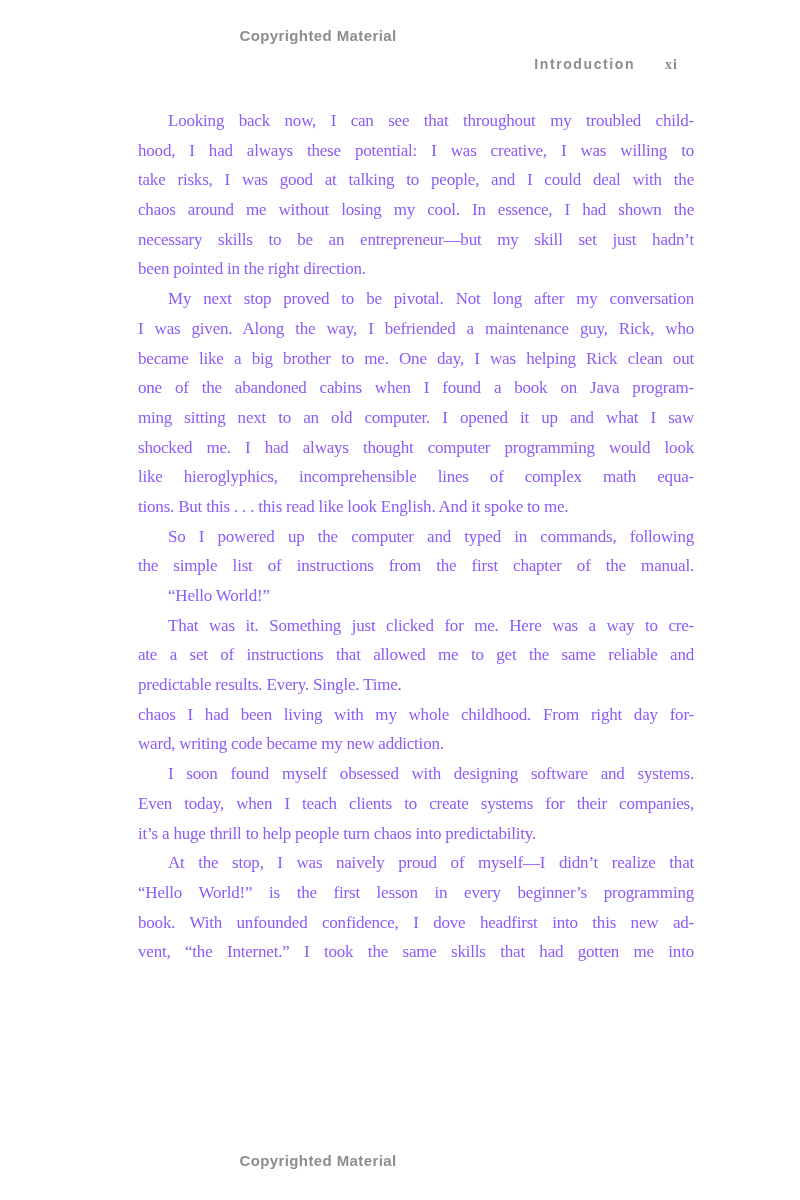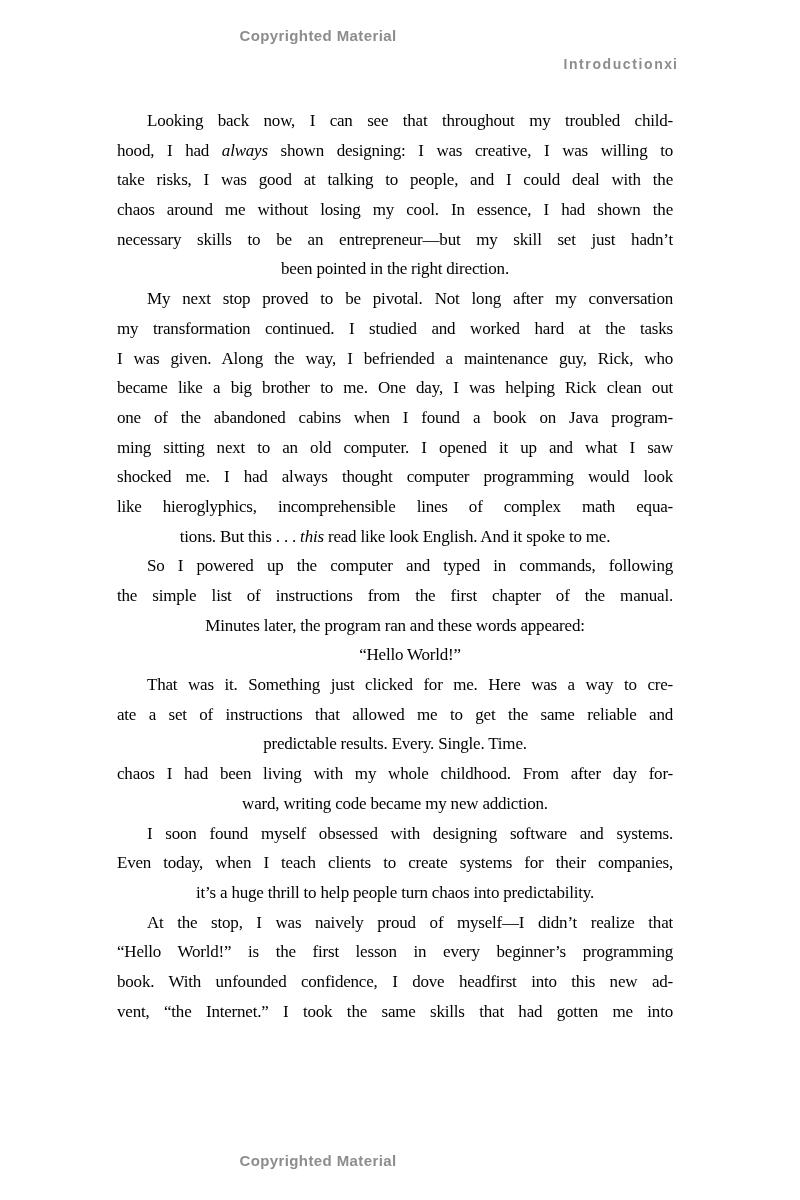--- a/index.html
+++ b/index.html
@@ -42,7 +42,9 @@
     letter-spacing: 1.6px;
   }
   .running-head .folio {
+    margin-left: 30px;
     letter-spacing: 1px;
+    font-family: Liberation Serif, serif;
   }
   .body-text {
     position: absolute;

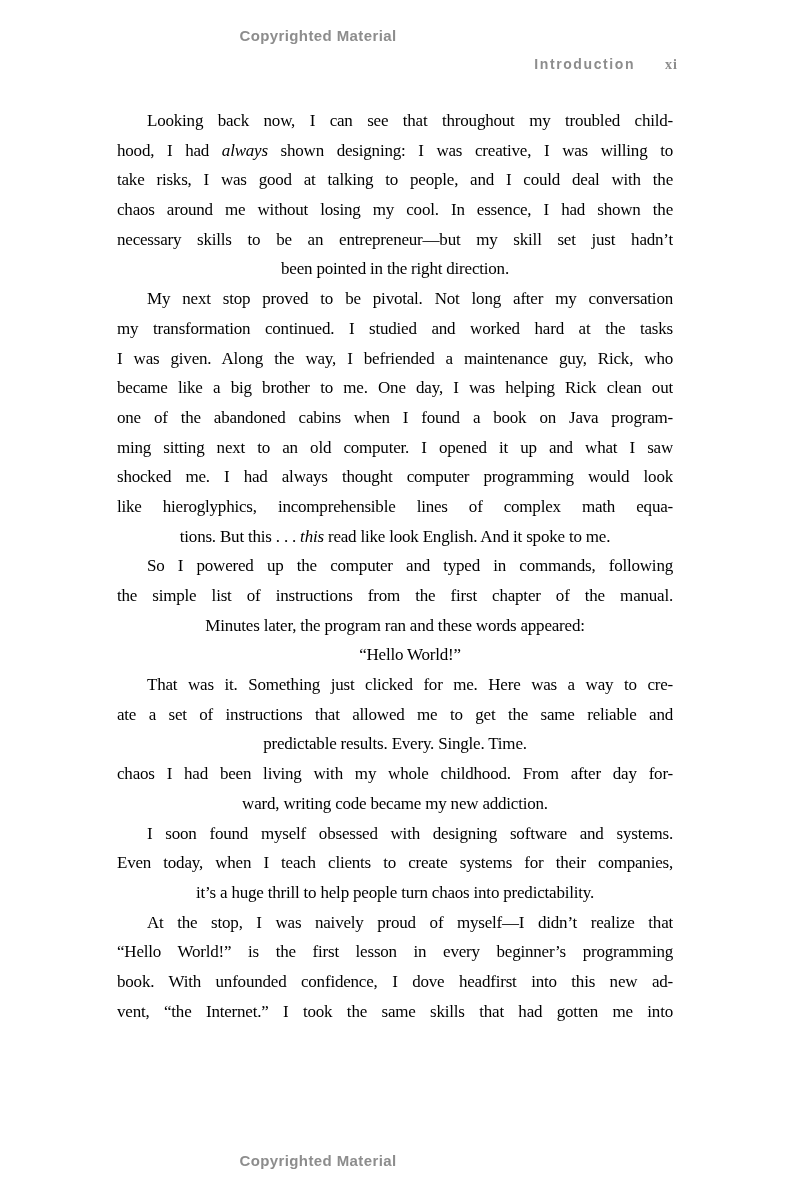--- a/index.html
+++ b/index.html
@@ -48,12 +48,12 @@
   }
   .body-text {
     position: absolute;
-    left: 117px;
+    left: 138px;
     top: 106px;
     width: 556px;
     font-size: 17px;
     letter-spacing: -0.2px;
-    color: #000000;
+    color: #8b5cf6;
   }
   .line {
     height: 29.7px;

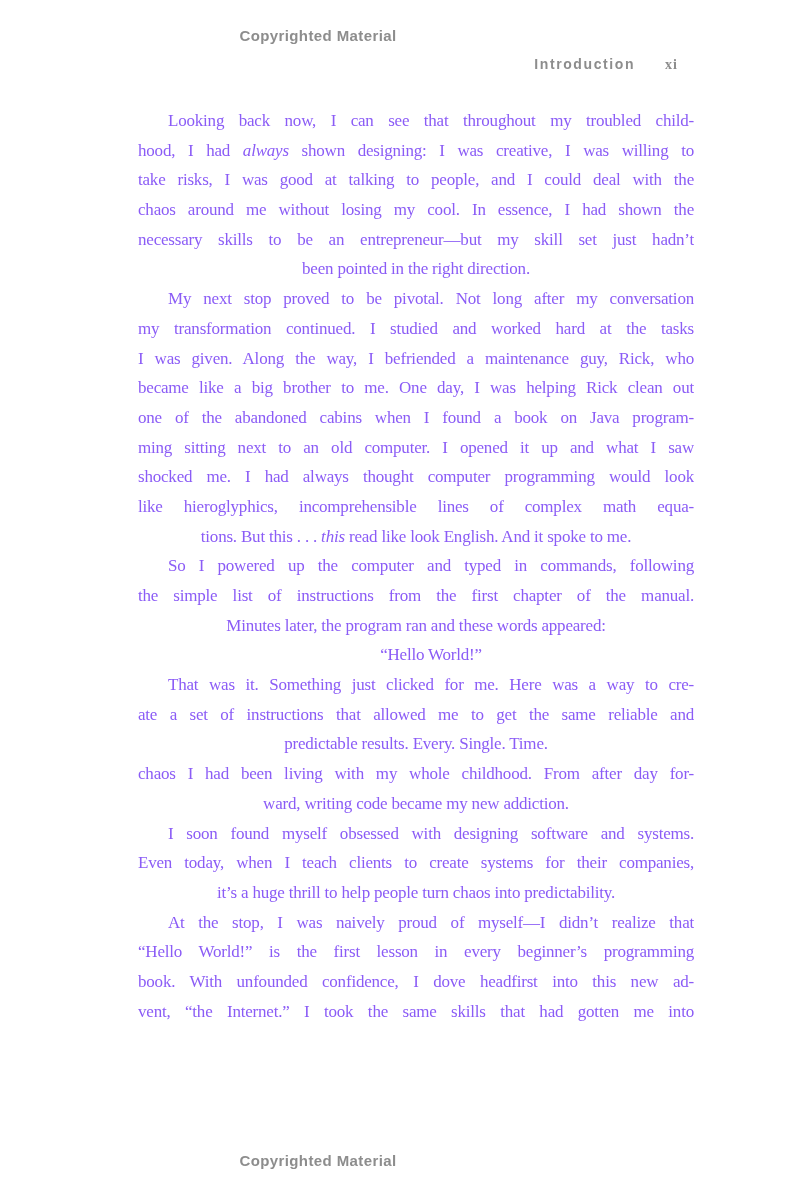--- a/index.html
+++ b/index.html
@@ -70,7 +70,7 @@
     width: 100%;
     height: 0;
   }
-  .ital { font-style: italic; }
+  .ital { }
 </style>
 </head>
 <body>

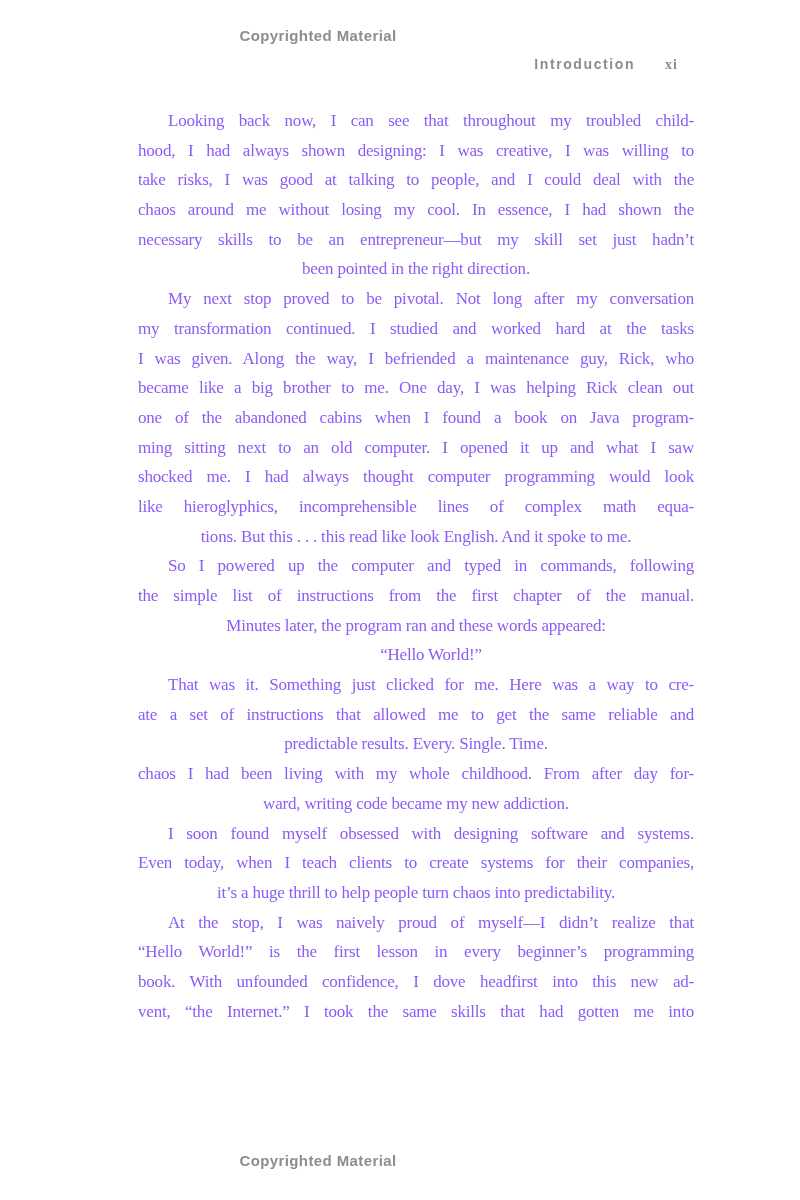--- a/index.html
+++ b/index.html
@@ -85,7 +85,7 @@
 
   <div class="body-text">
       <div class="line just indent"><span>Looking back now, I can see that throughout my troubled child-</span></div>
-      <div class="line just"><span>hood, I had </span><span class="ital">always</span><span> shown designing: I was creative, I was willing to</span></div>
+      <div class="line just"><span>hood, I had </span><span class="ital">always</span><span> these potential: I was creative, I was willing to</span></div>
       <div class="line just"><span>take risks, I was good at talking to people, and I could deal with the</span></div>
       <div class="line just"><span>chaos around me without losing my cool. In essence, I had shown the</span></div>
       <div class="line just"><span>necessary skills to be an entrepreneur—but my skill set just hadn’t</span></div>

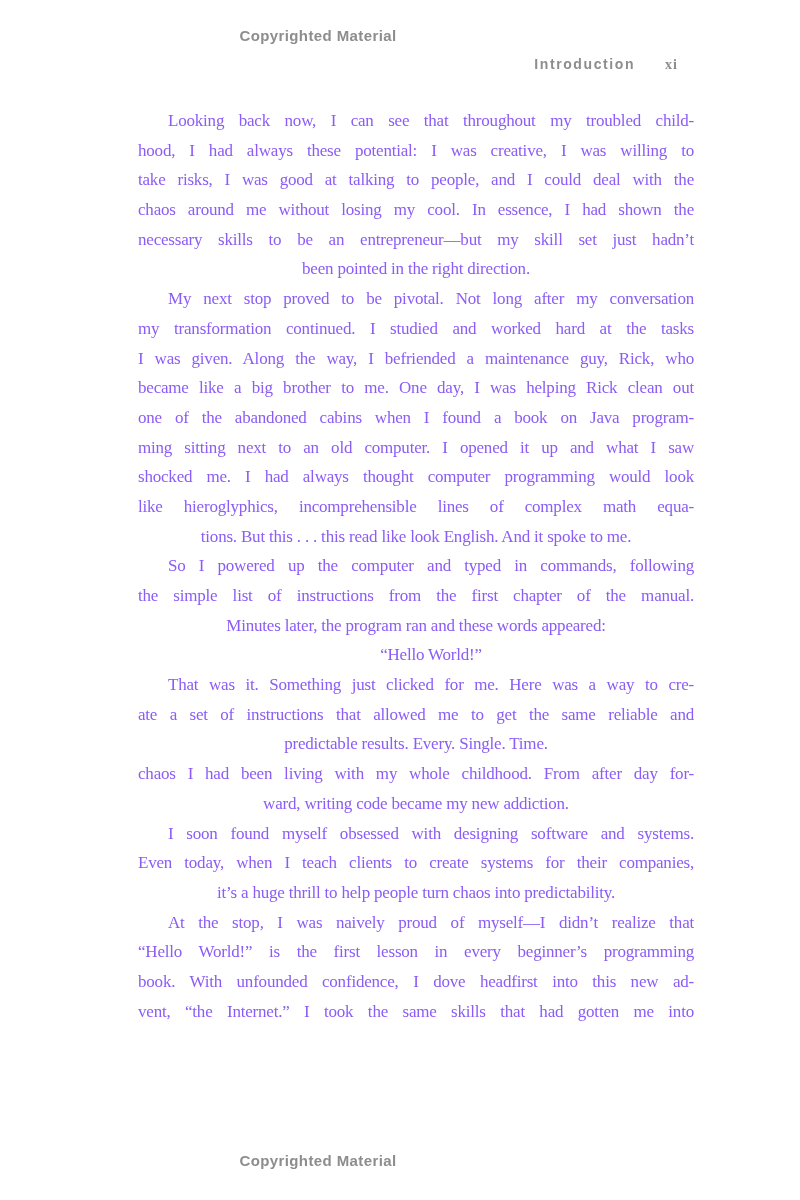--- a/index.html
+++ b/index.html
@@ -59,7 +59,7 @@
     height: 29.7px;
     line-height: 29.7px;
     overflow: hidden;
-    text-align: center;
+    text-align: left;
     white-space: normal;
   }
   .line.indent { padding-left: 30px; }

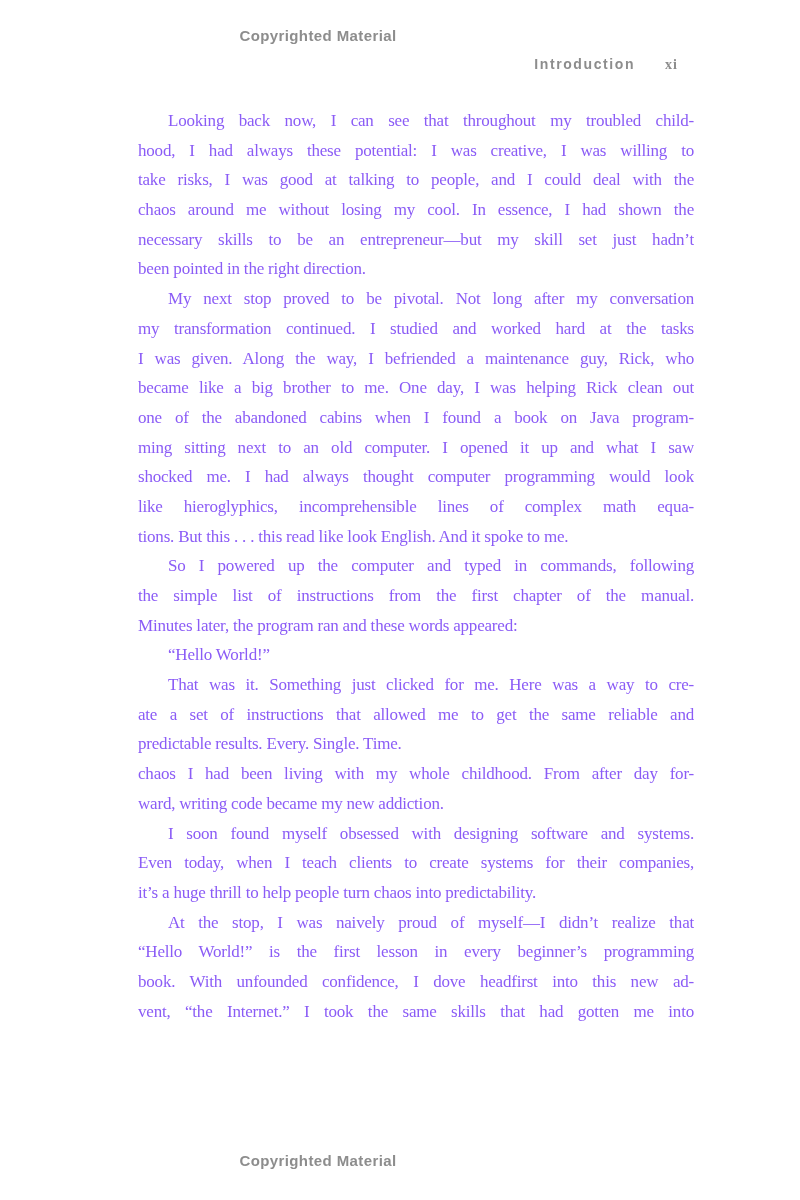--- a/index.html
+++ b/index.html
@@ -91,7 +91,6 @@
       <div class="line just"><span>necessary skills to be an entrepreneur—but my skill set just hadn’t</span></div>
       <div class="line"><span>been pointed in the right direction.</span></div>
       <div class="line just indent"><span>My next stop proved to be pivotal. Not long after my conversation</span></div>
-      <div class="line just"><span>my transformation continued. I studied and worked hard at the tasks</span></div>
       <div class="line just"><span>I was given. Along the way, I befriended a maintenance guy, Rick, who</span></div>
       <div class="line just"><span>became like a big brother to me. One day, I was helping Rick clean out</span></div>
       <div class="line just"><span>one of the abandoned cabins when I found a book on Java program-</span></div>

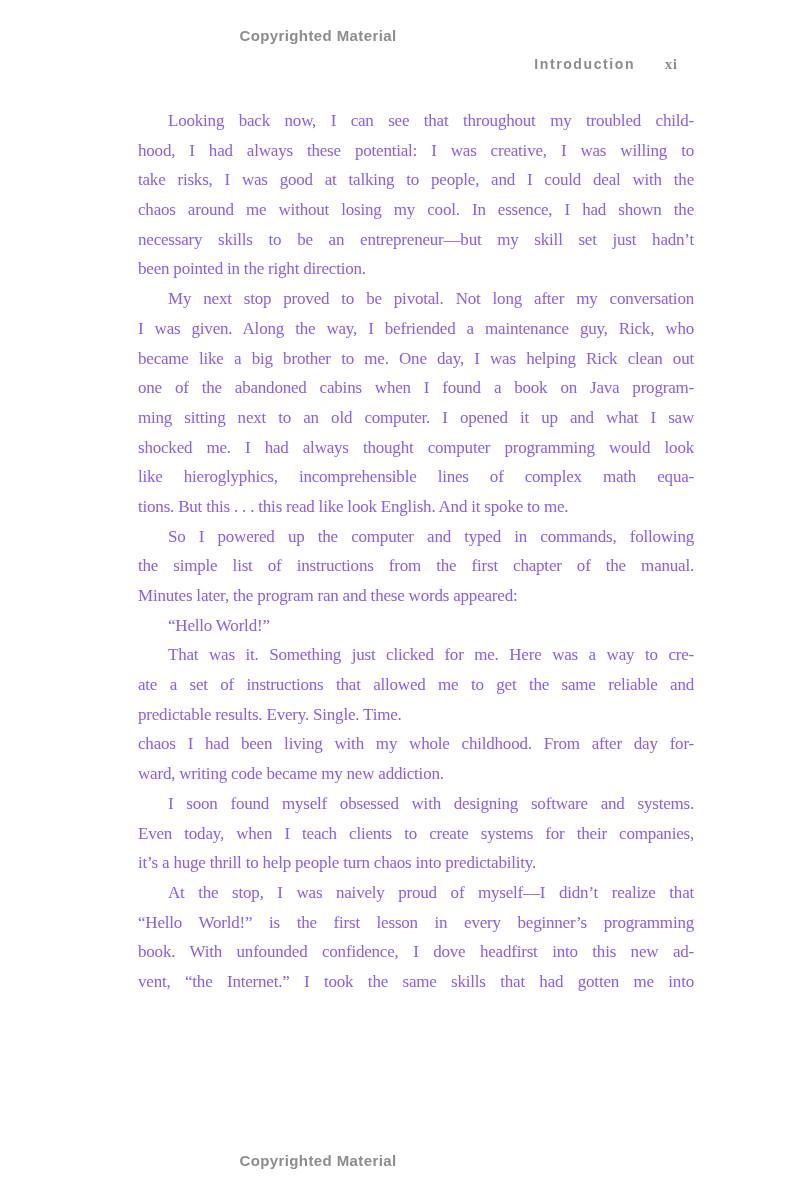--- a/index.html
+++ b/index.html
@@ -100,7 +100,6 @@
       <div class="line"><span>tions. But this . . . </span><span class="ital">this</span><span> read like look English. And it spoke to me.</span></div>
       <div class="line just indent"><span>So I powered up the computer and typed in commands, following</span></div>
       <div class="line just"><span>the simple list of instructions from the first chapter of the manual.</span></div>
-      <div class="line"><span>Minutes later, the program ran and these words appeared:</span></div>
       <div class="line indent"><span>“Hello World!”</span></div>
       <div class="line just indent"><span>That was it. Something just clicked for me. Here was a way to cre-</span></div>
       <div class="line just"><span>ate a set of instructions that allowed me to get the same reliable and</span></div>

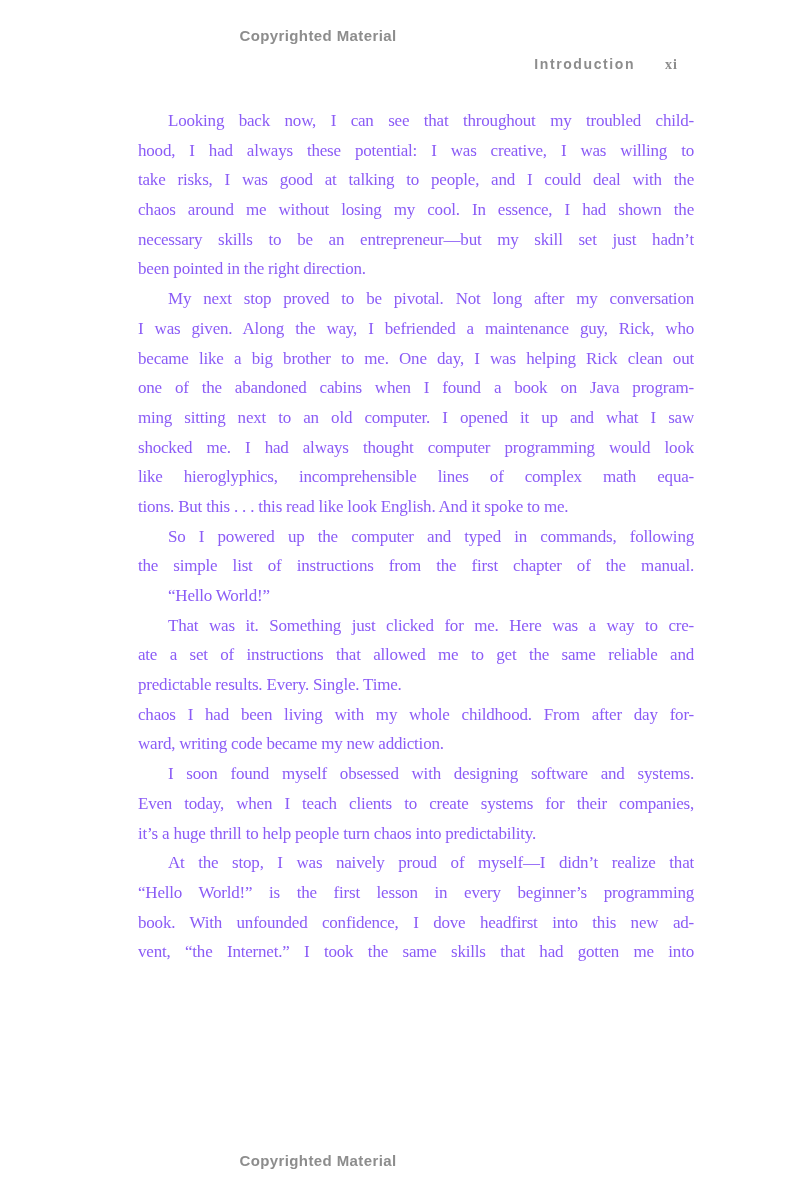--- a/index.html
+++ b/index.html
@@ -104,7 +104,7 @@
       <div class="line just indent"><span>That was it. Something just clicked for me. Here was a way to cre-</span></div>
       <div class="line just"><span>ate a set of instructions that allowed me to get the same reliable and</span></div>
       <div class="line"><span>predictable results. Every. Single. Time.</span></div>
-      <div class="line just"><span>chaos I had been living with my whole childhood. From after day for-</span></div>
+      <div class="line just"><span>chaos I had been living with my whole childhood. From right day for-</span></div>
       <div class="line"><span>ward, writing code became my new addiction.</span></div>
       <div class="line just indent"><span>I soon found myself obsessed with designing software and systems.</span></div>
       <div class="line just"><span>Even today, when I teach clients to create systems for their companies,</span></div>

